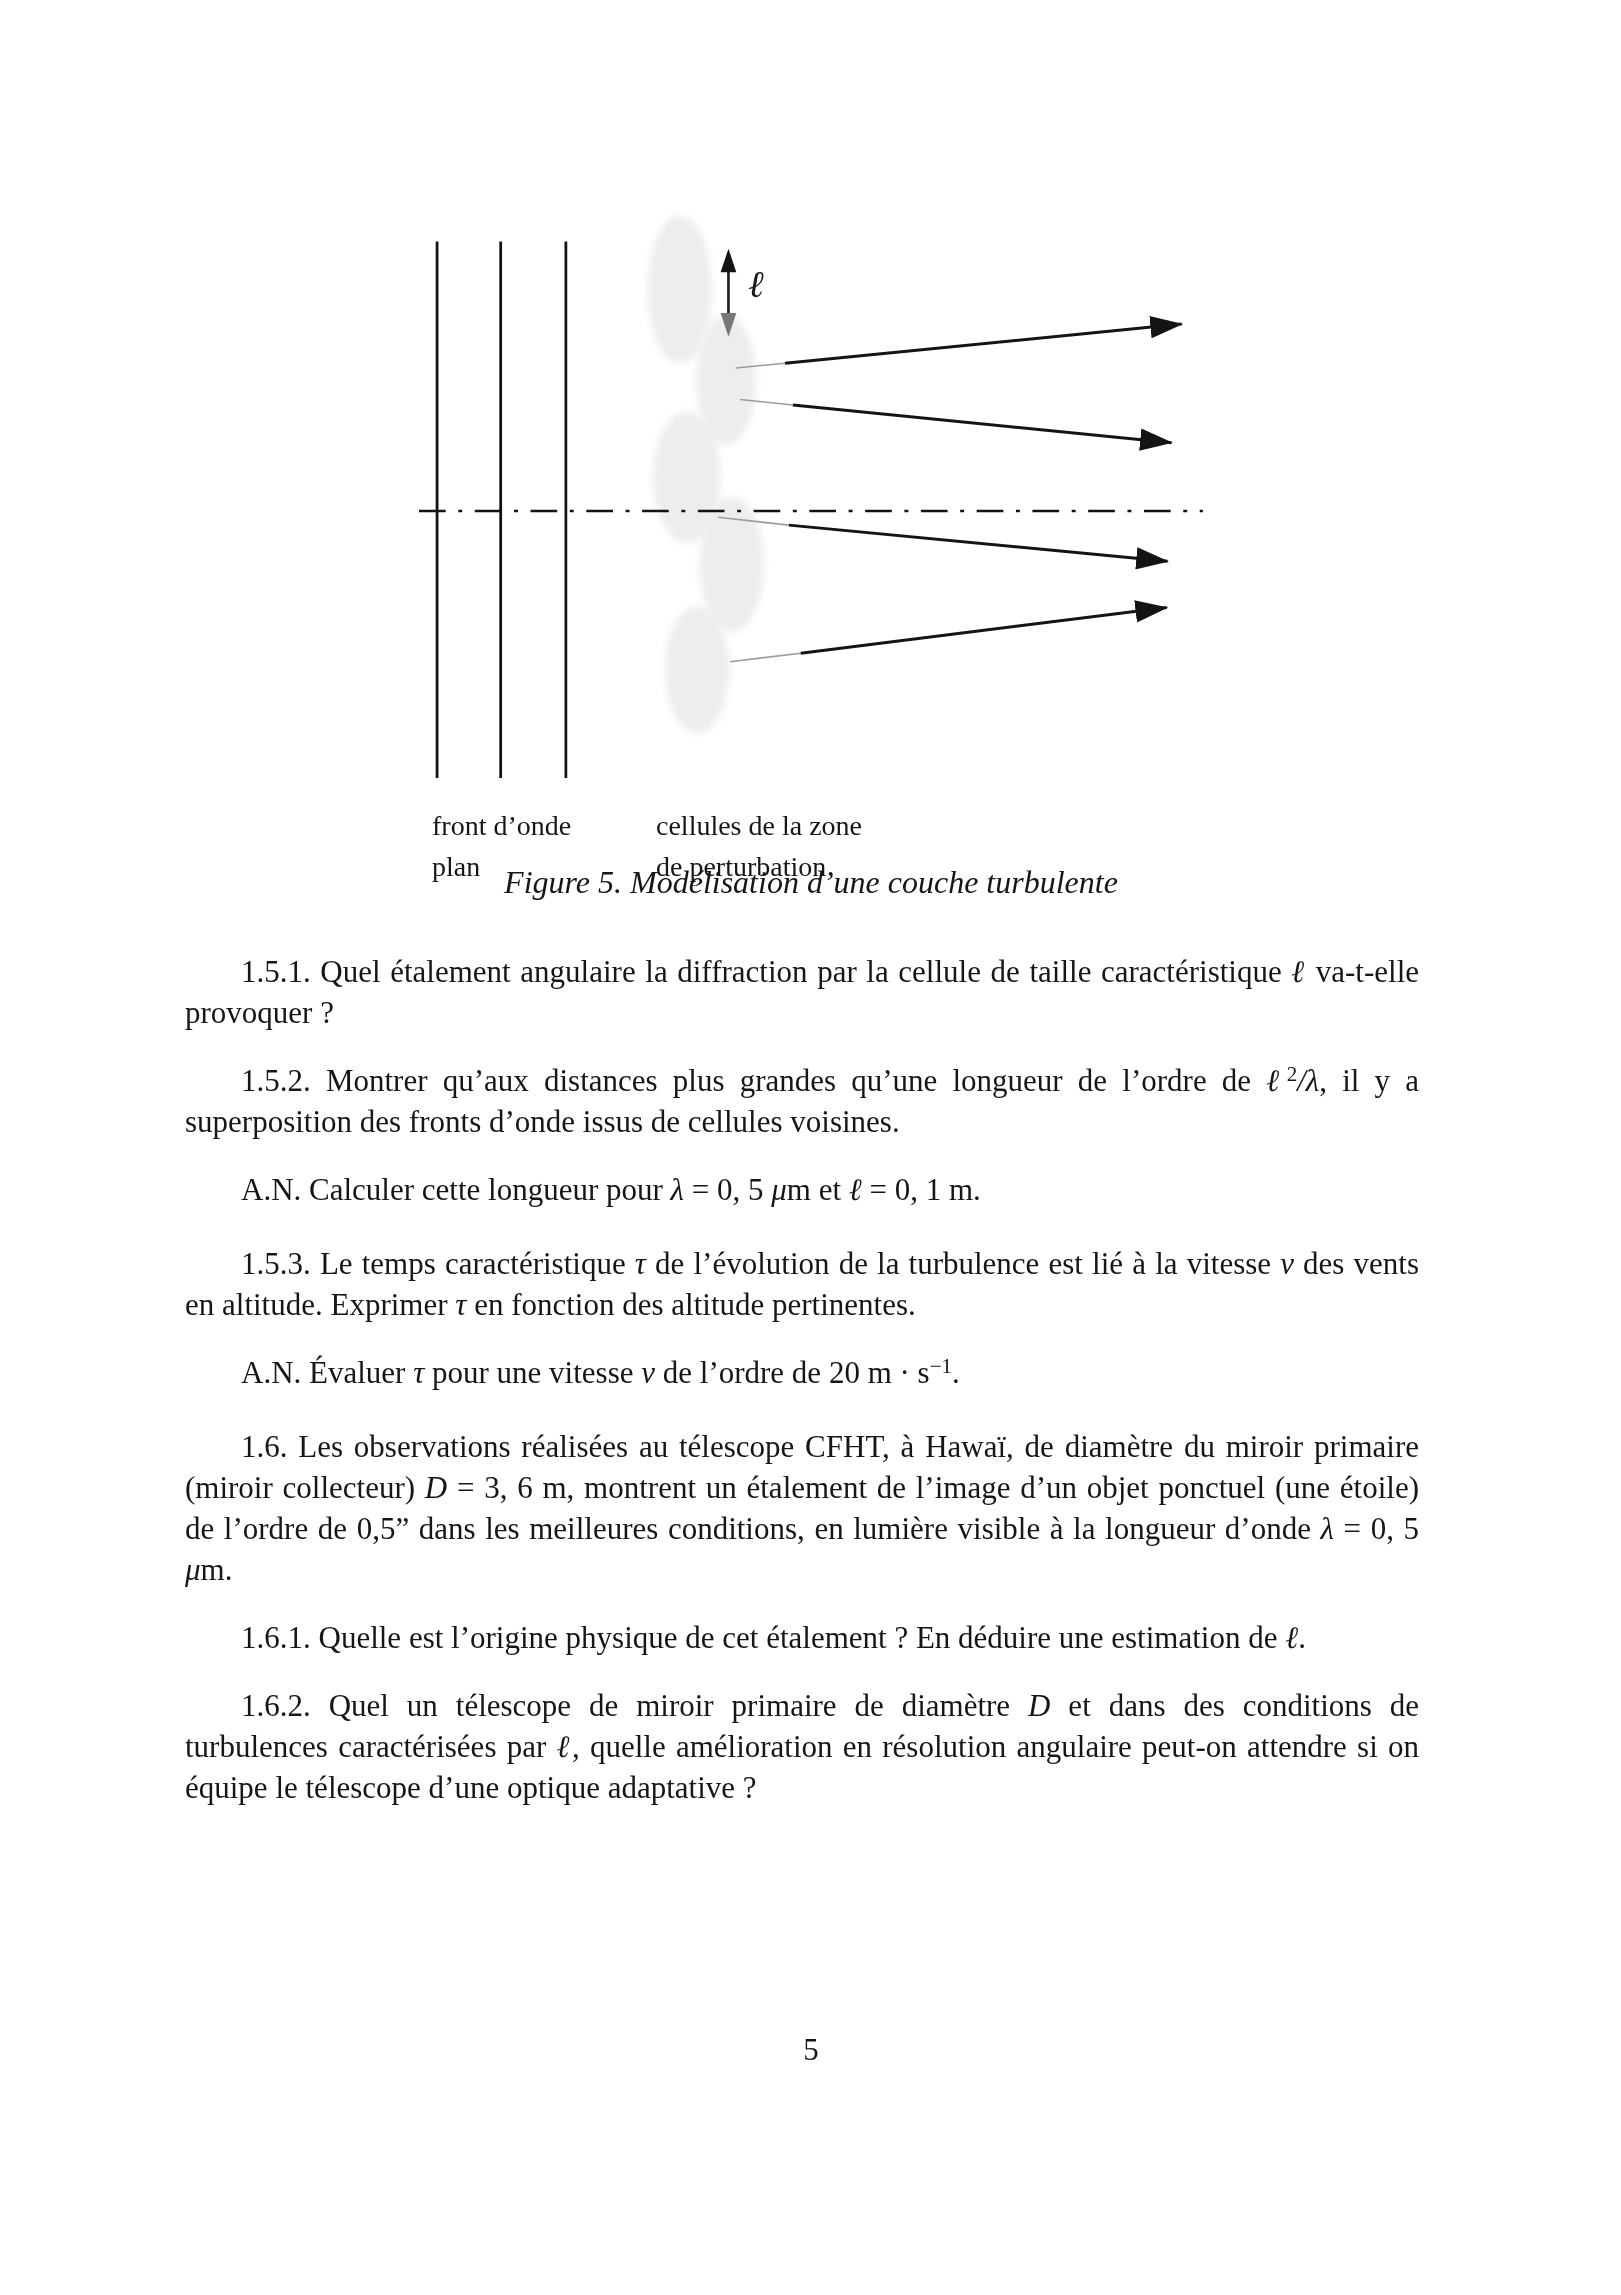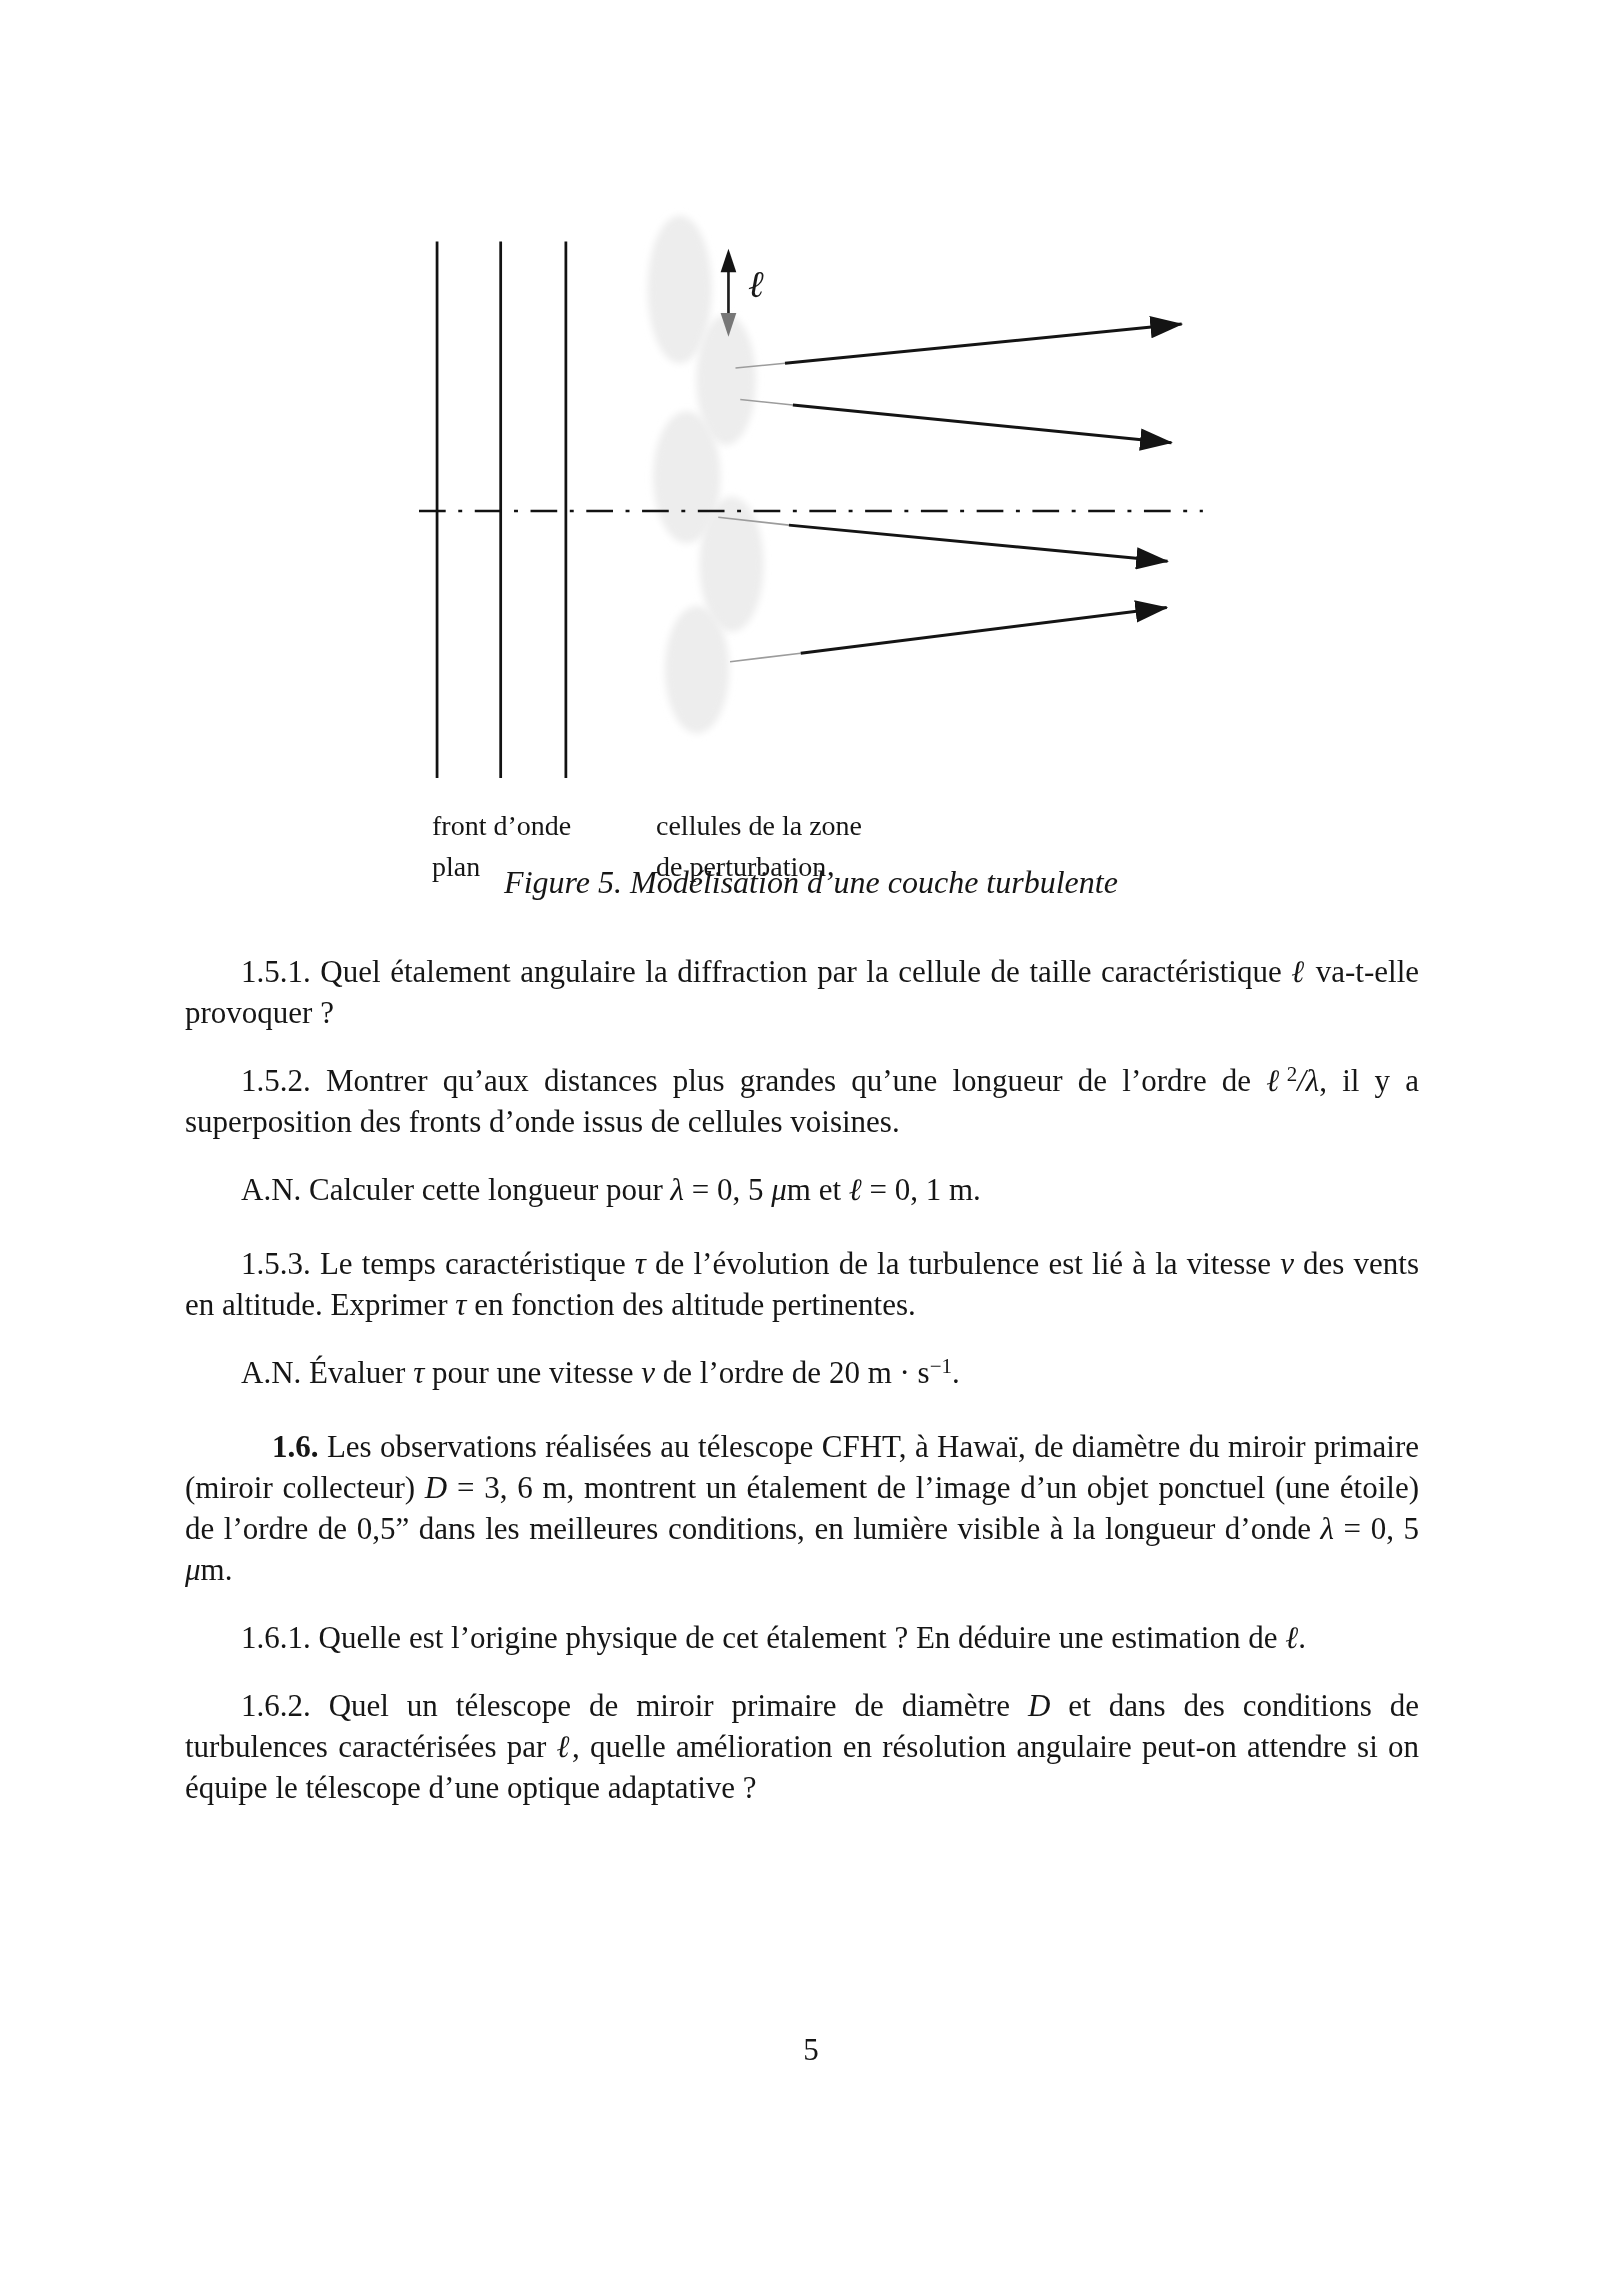--- a/index.html
+++ b/index.html
@@ -40,7 +40,7 @@
   .para{margin:0 0 27px 0;text-indent:56px;}
   .para.an{margin:6.3px 0 33px 0;}
   .mi{font-style:italic;}
-  .mb{font-weight:bold;margin-left:31px;}
+  .mb{font-weight:normal;}
   .para sup{font-size:21px;line-height:0;vertical-align:10.2px;}
 
   .page-number{

